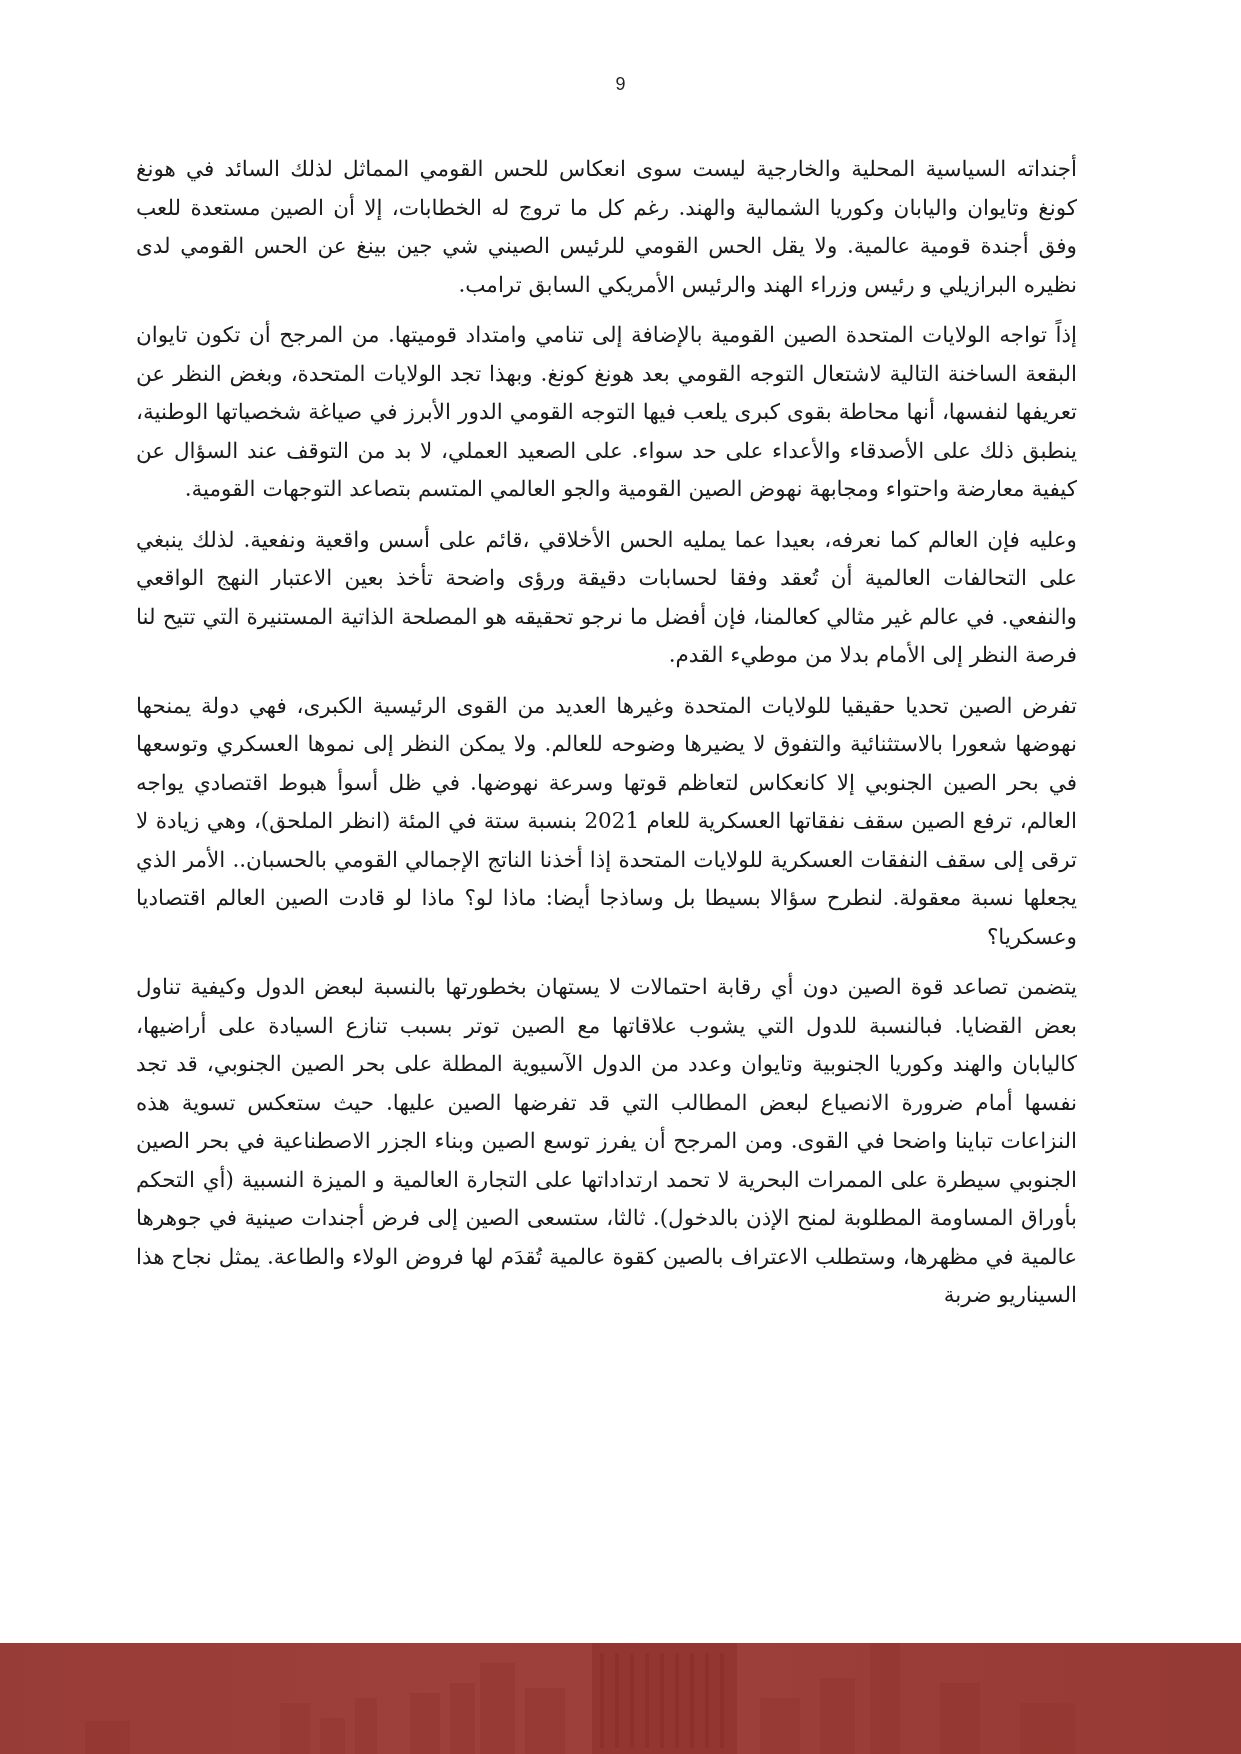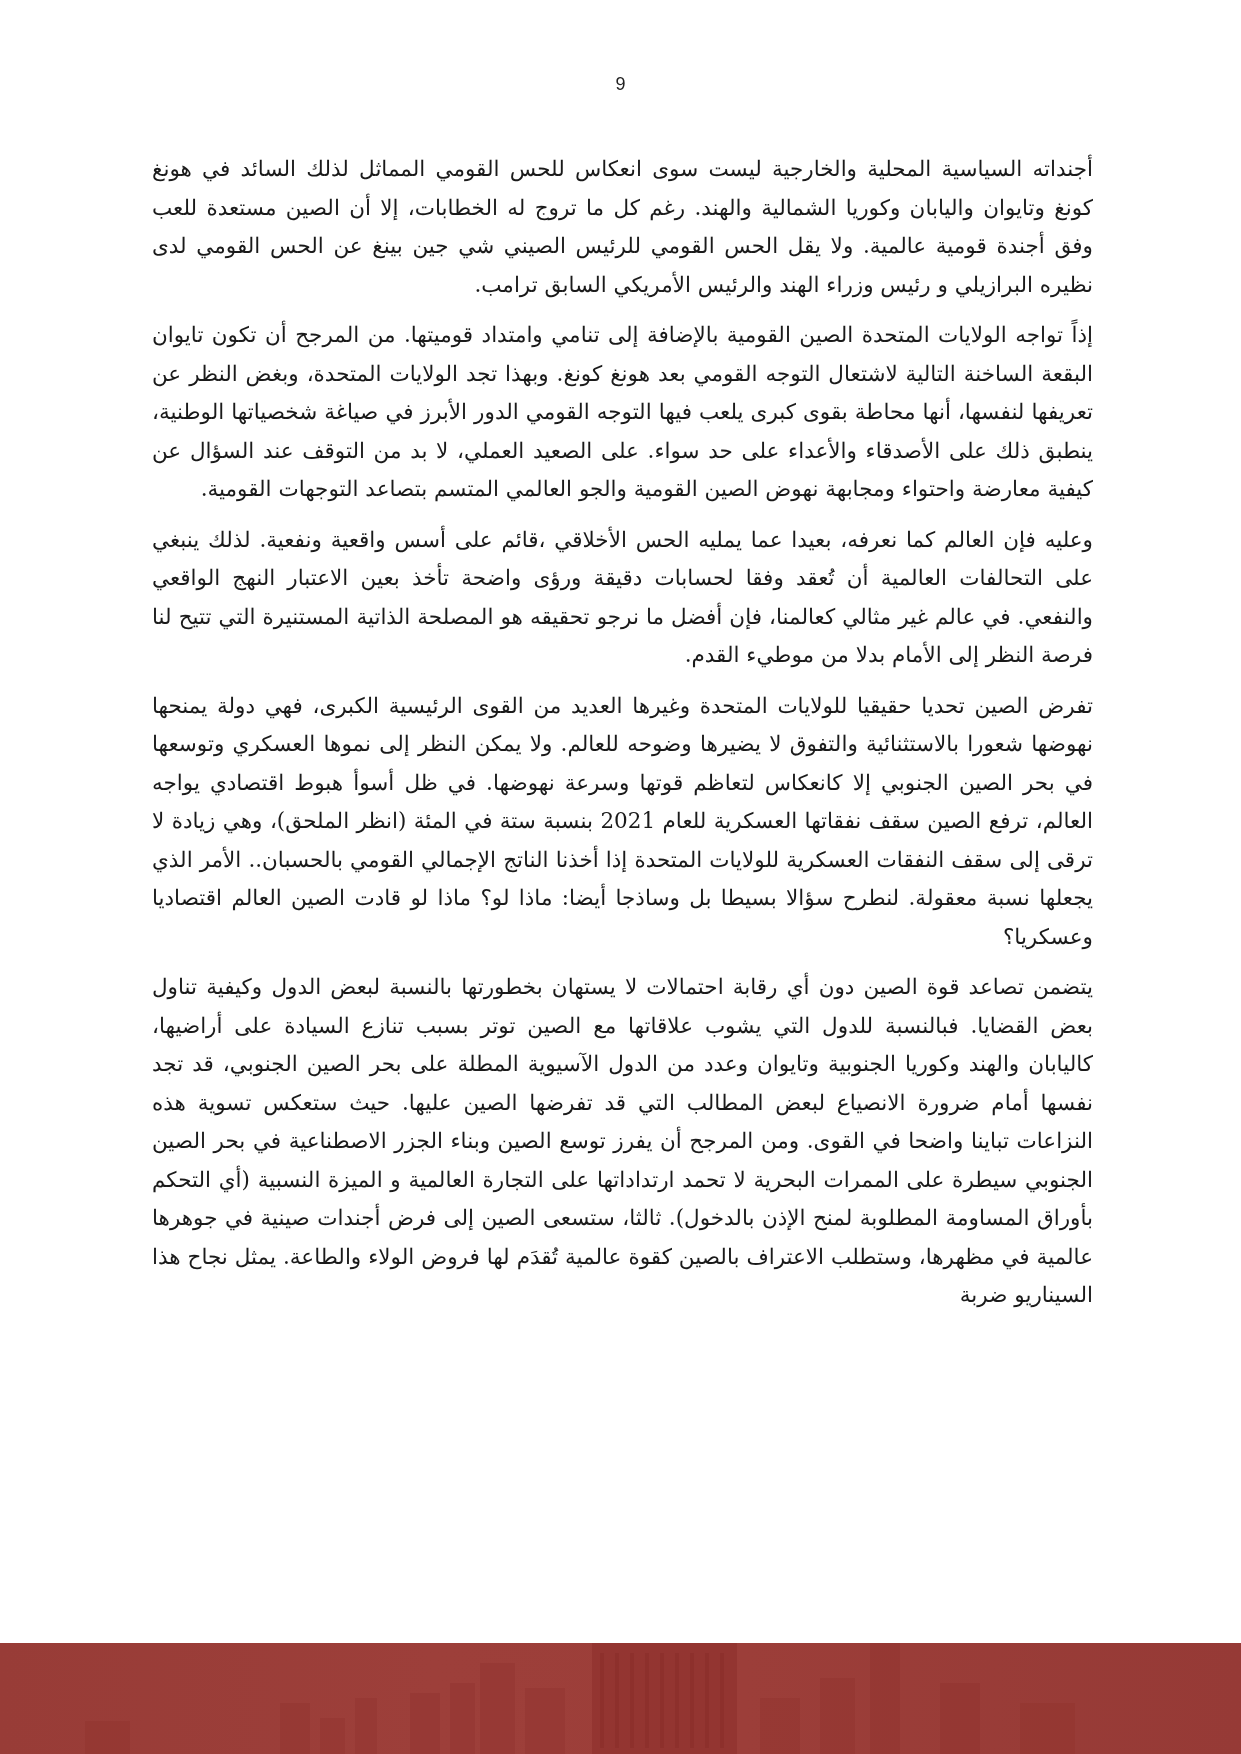--- a/index.html
+++ b/index.html
@@ -28,7 +28,7 @@
     .content {
       position: absolute;
       top: 150px;
-      left: 152px;
+      left: 136px;
       width: 941px;
       direction: rtl;
       text-align: justify;

